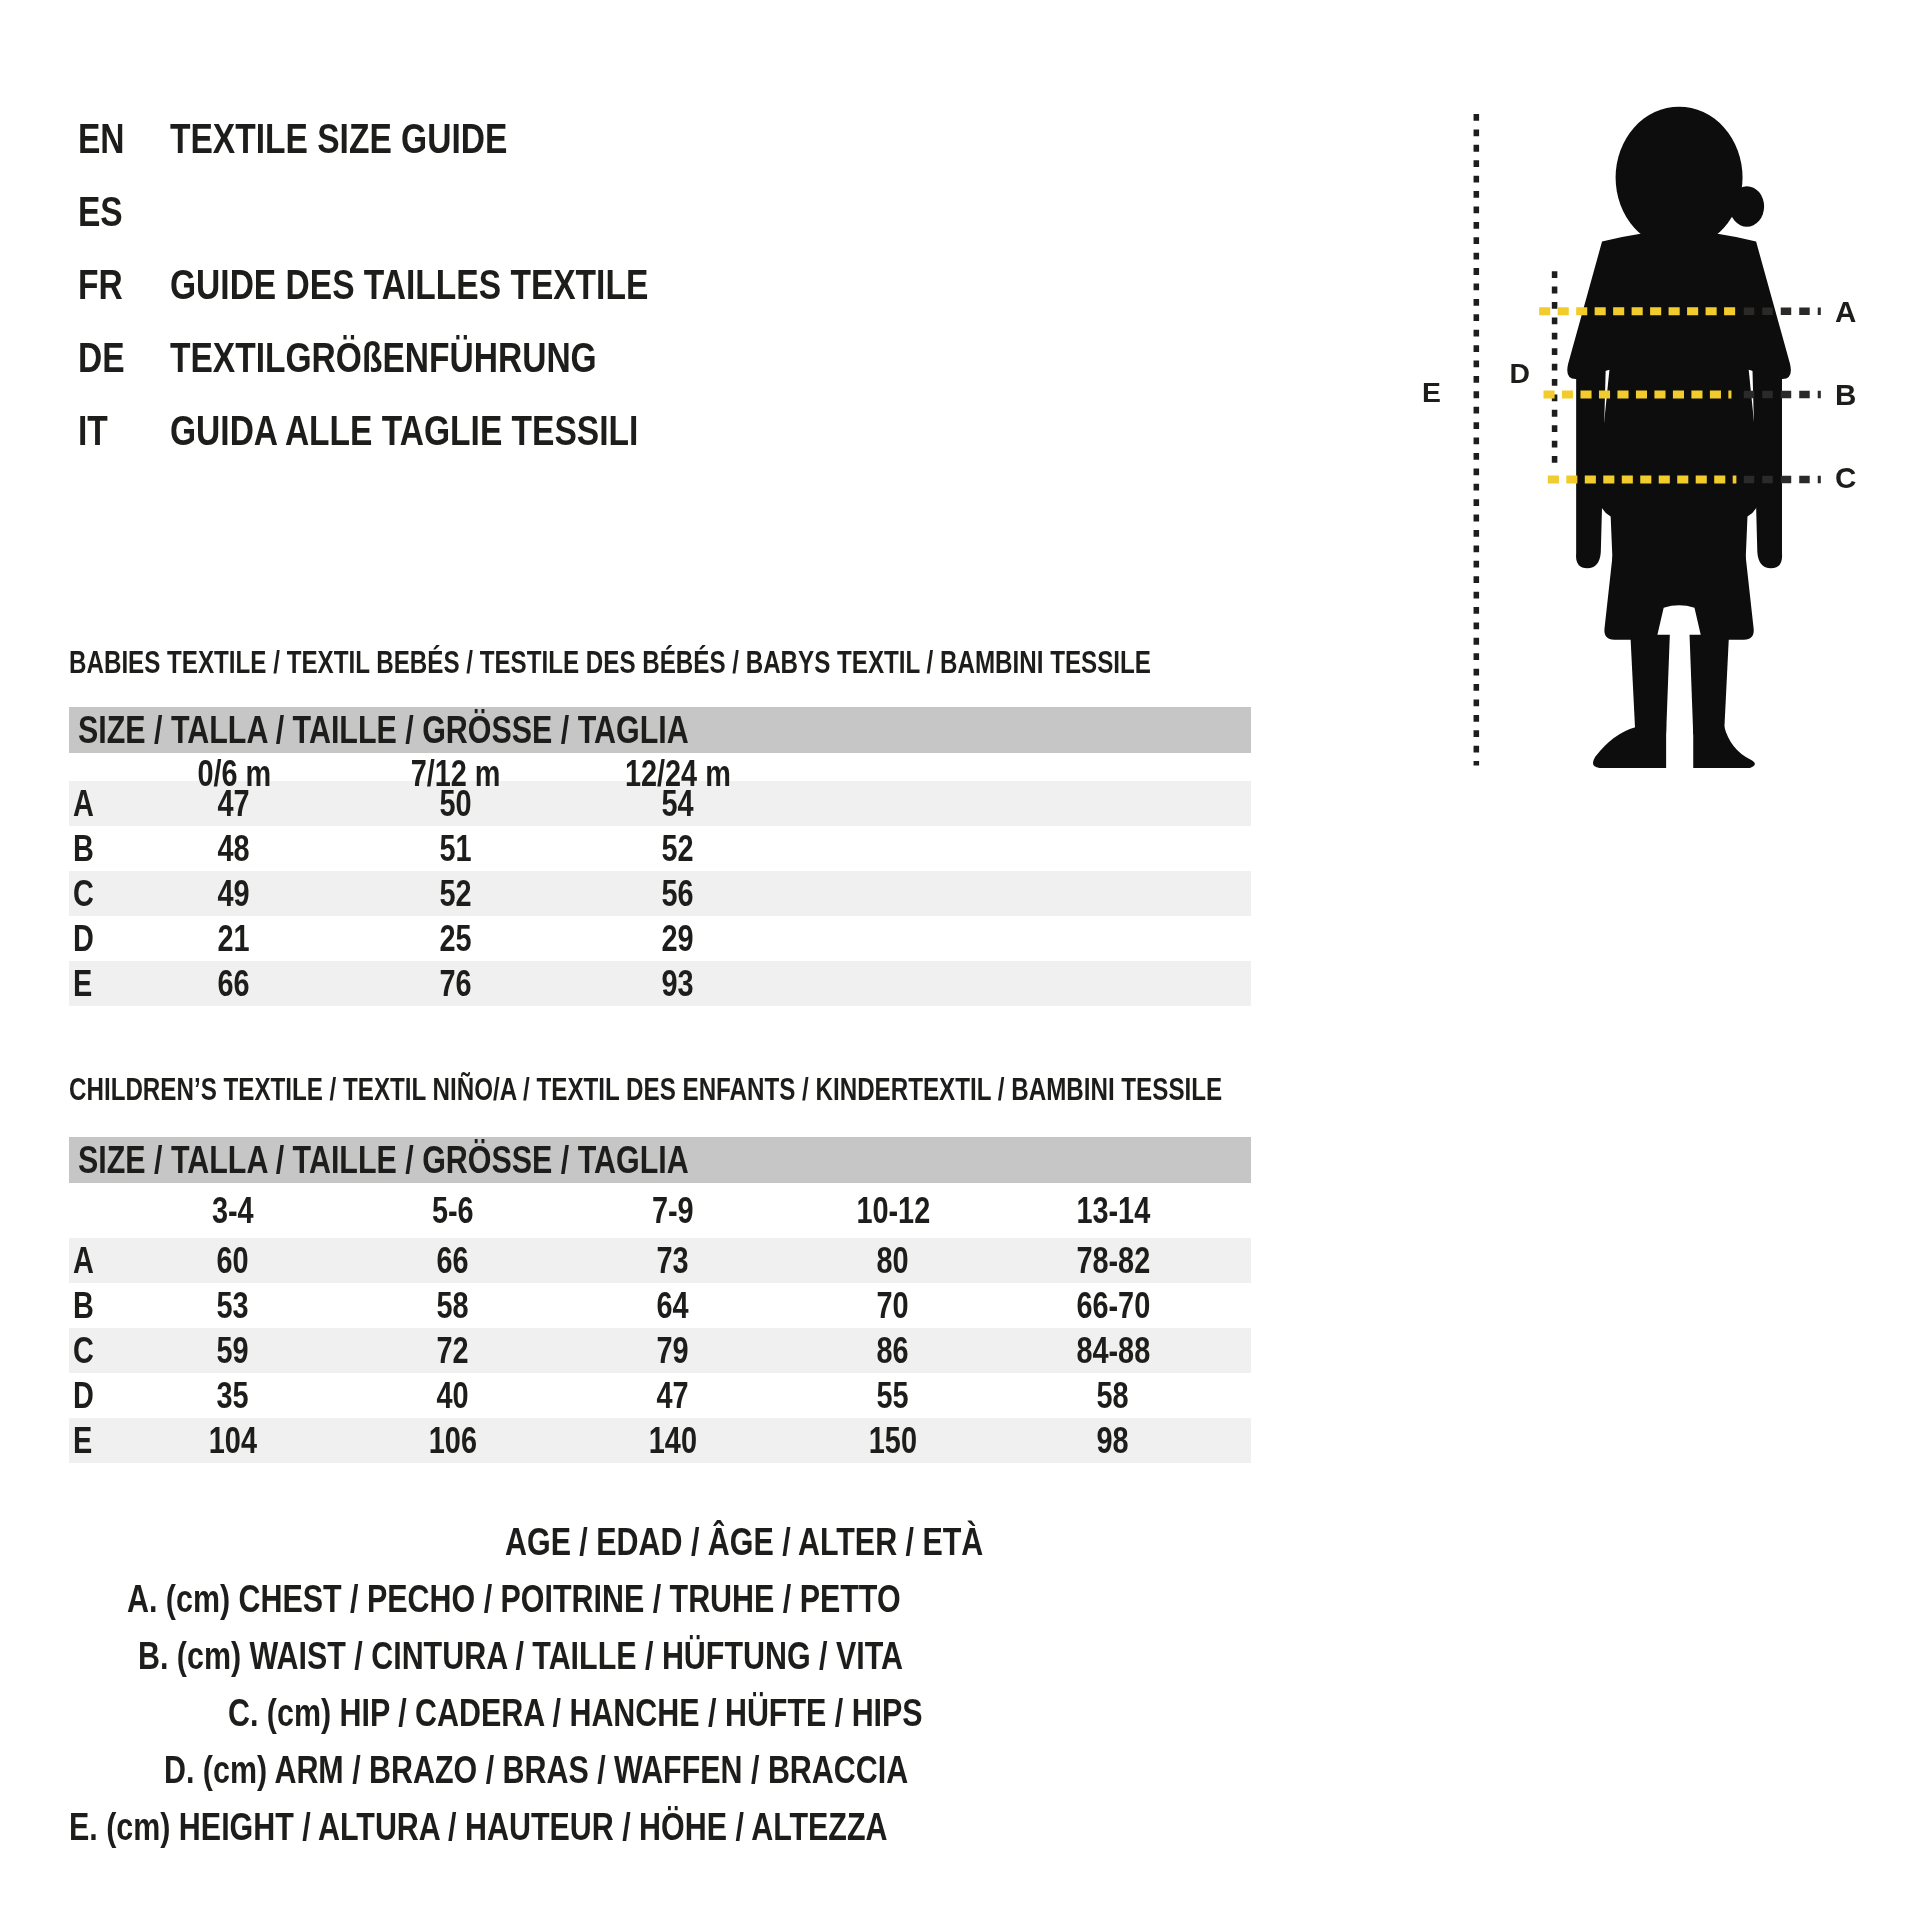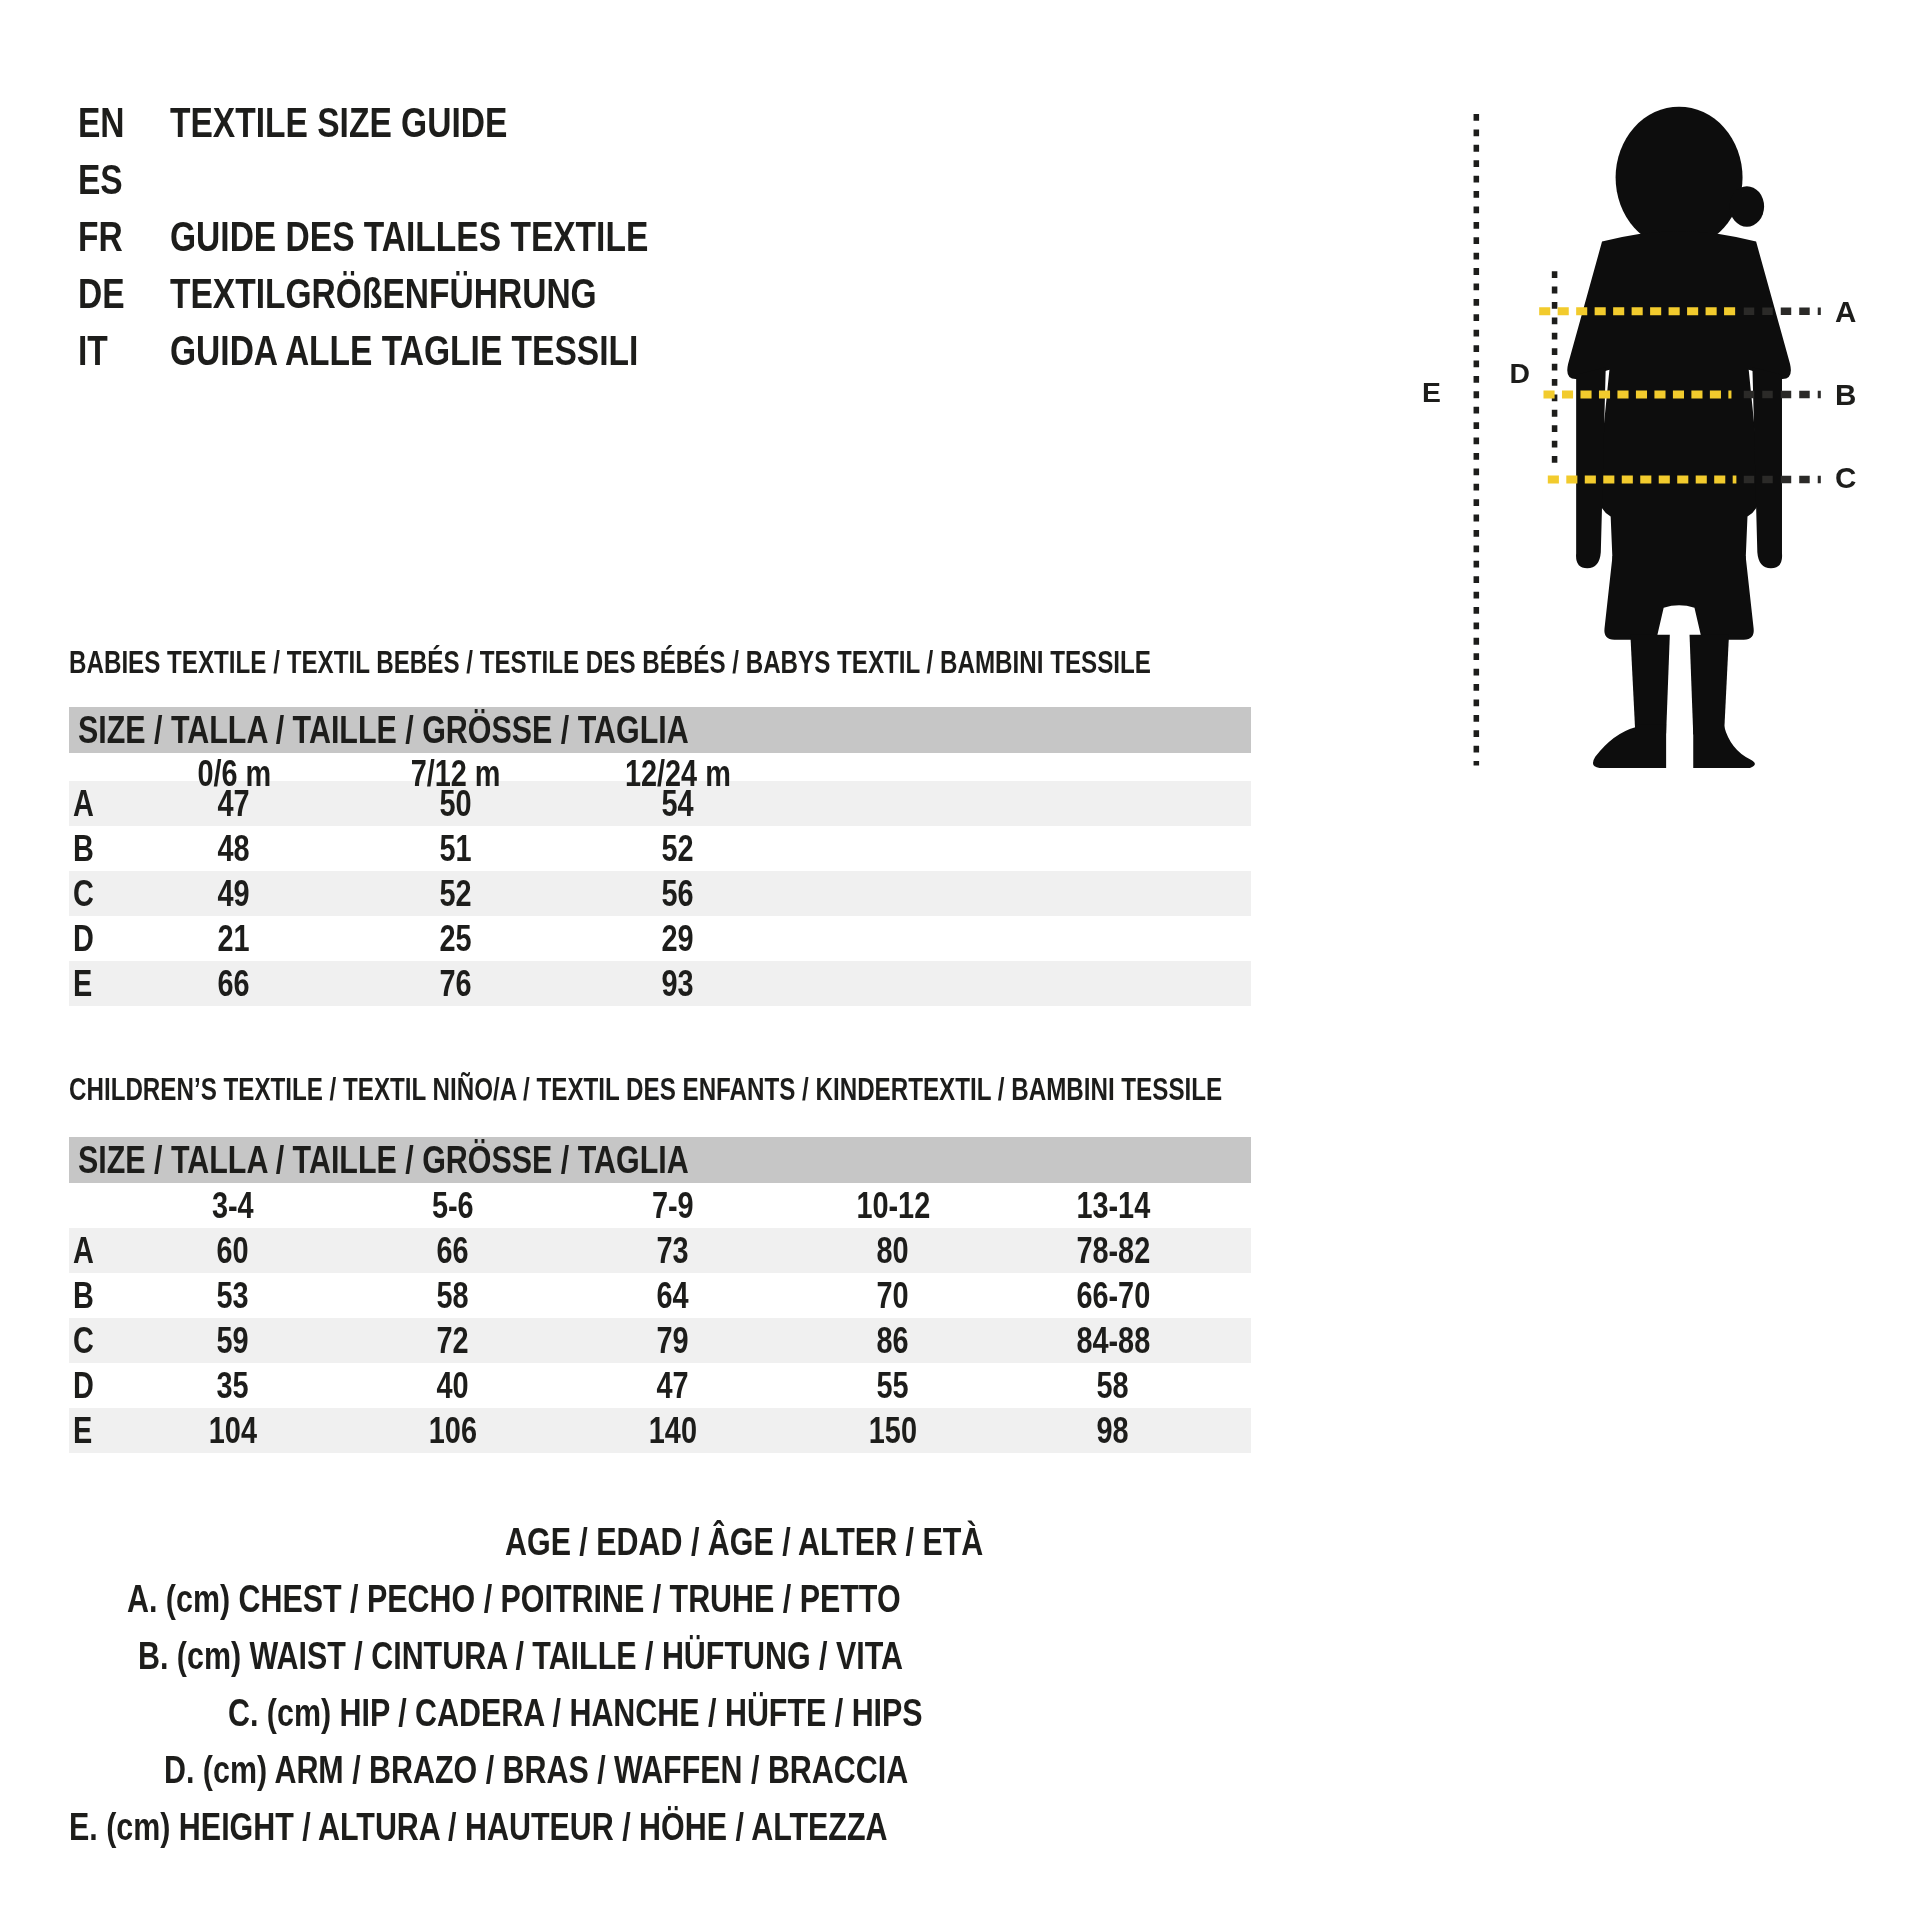--- a/index.html
+++ b/index.html
@@ -29,7 +29,7 @@
     top: 94px;
     font-size: 43px;
   }
-  .lang-row { display: flex; height: 57px; align-items: center; }
+  .lang-row { display: flex; height: 57px; align-items: center; margin-top: 16px; }
   .lang-code  { width: 92px; flex: 0 0 92px; }
   .lang-title { flex: 1; }
 

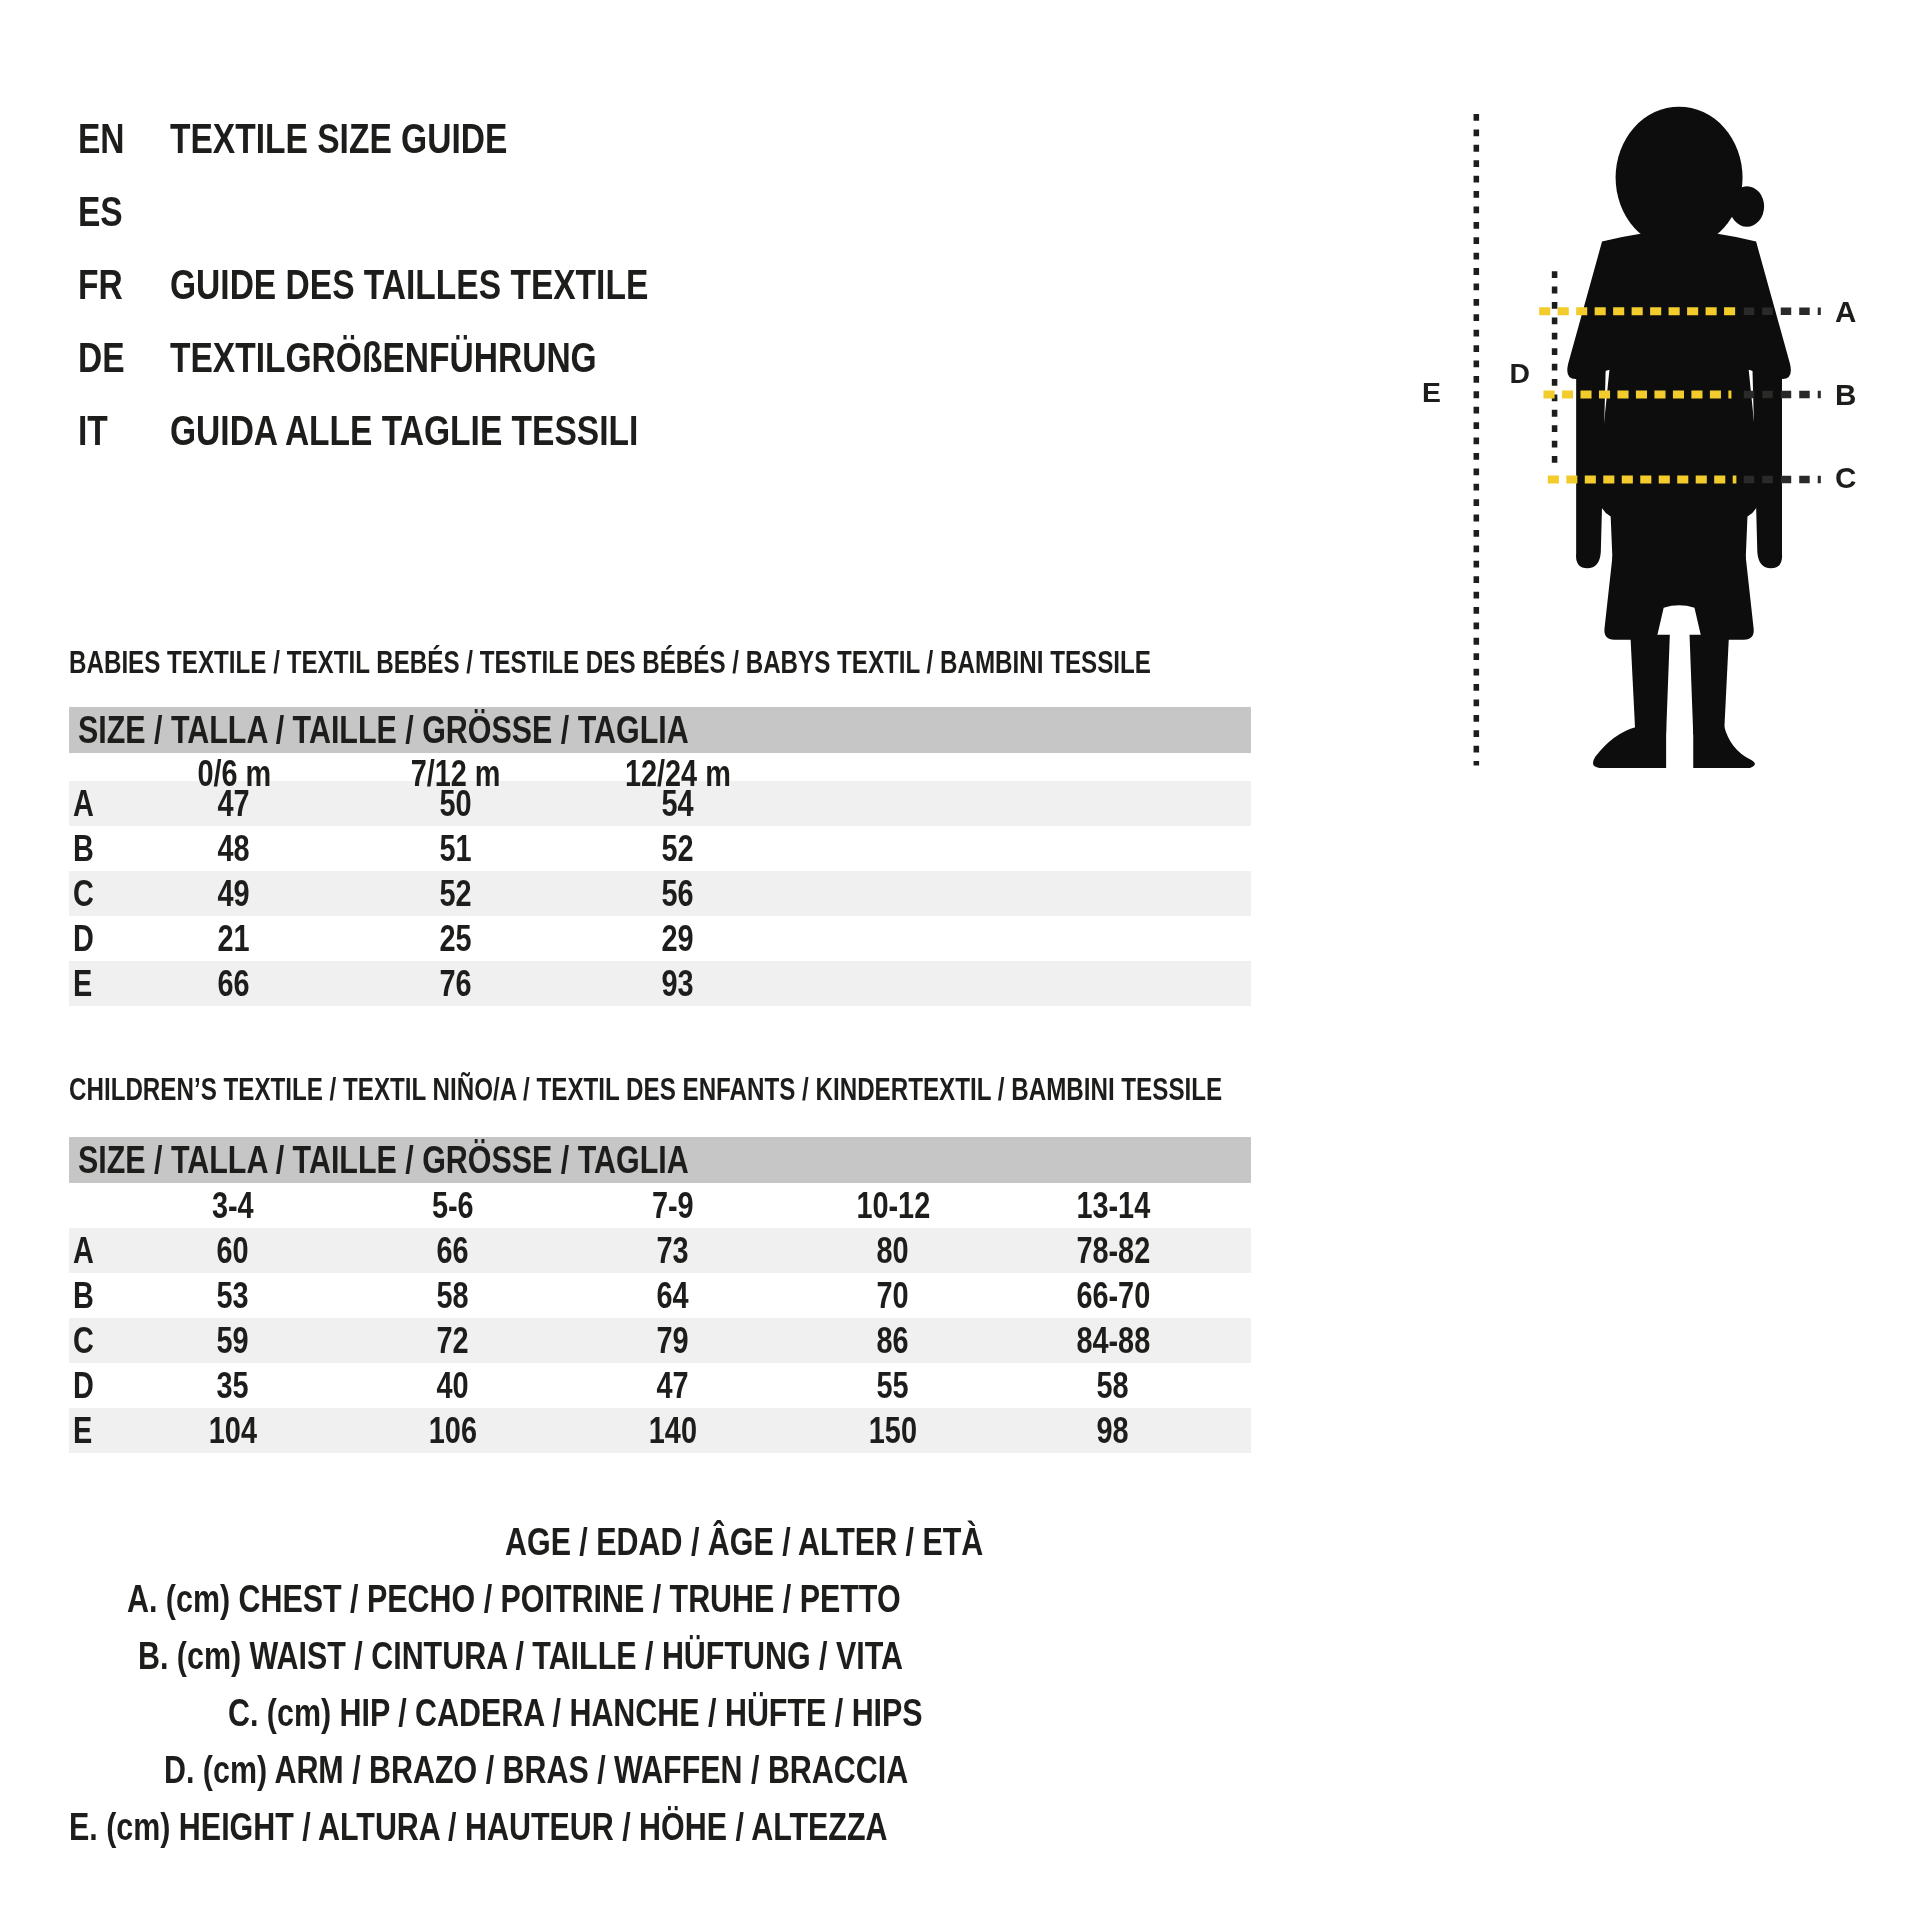--- a/index.html
+++ b/index.html
@@ -73,7 +73,7 @@
     font-size: 39px;
   }
   .thead { height: 28px; font-size: 37px; }
-  .children-block .thead { height: 45px; }
+  .children-block .thead { height: 55px; }
   .trow  { height: 45px; font-size: 37px; }
   .trow.odd { background: #f0f0f0; }
 

